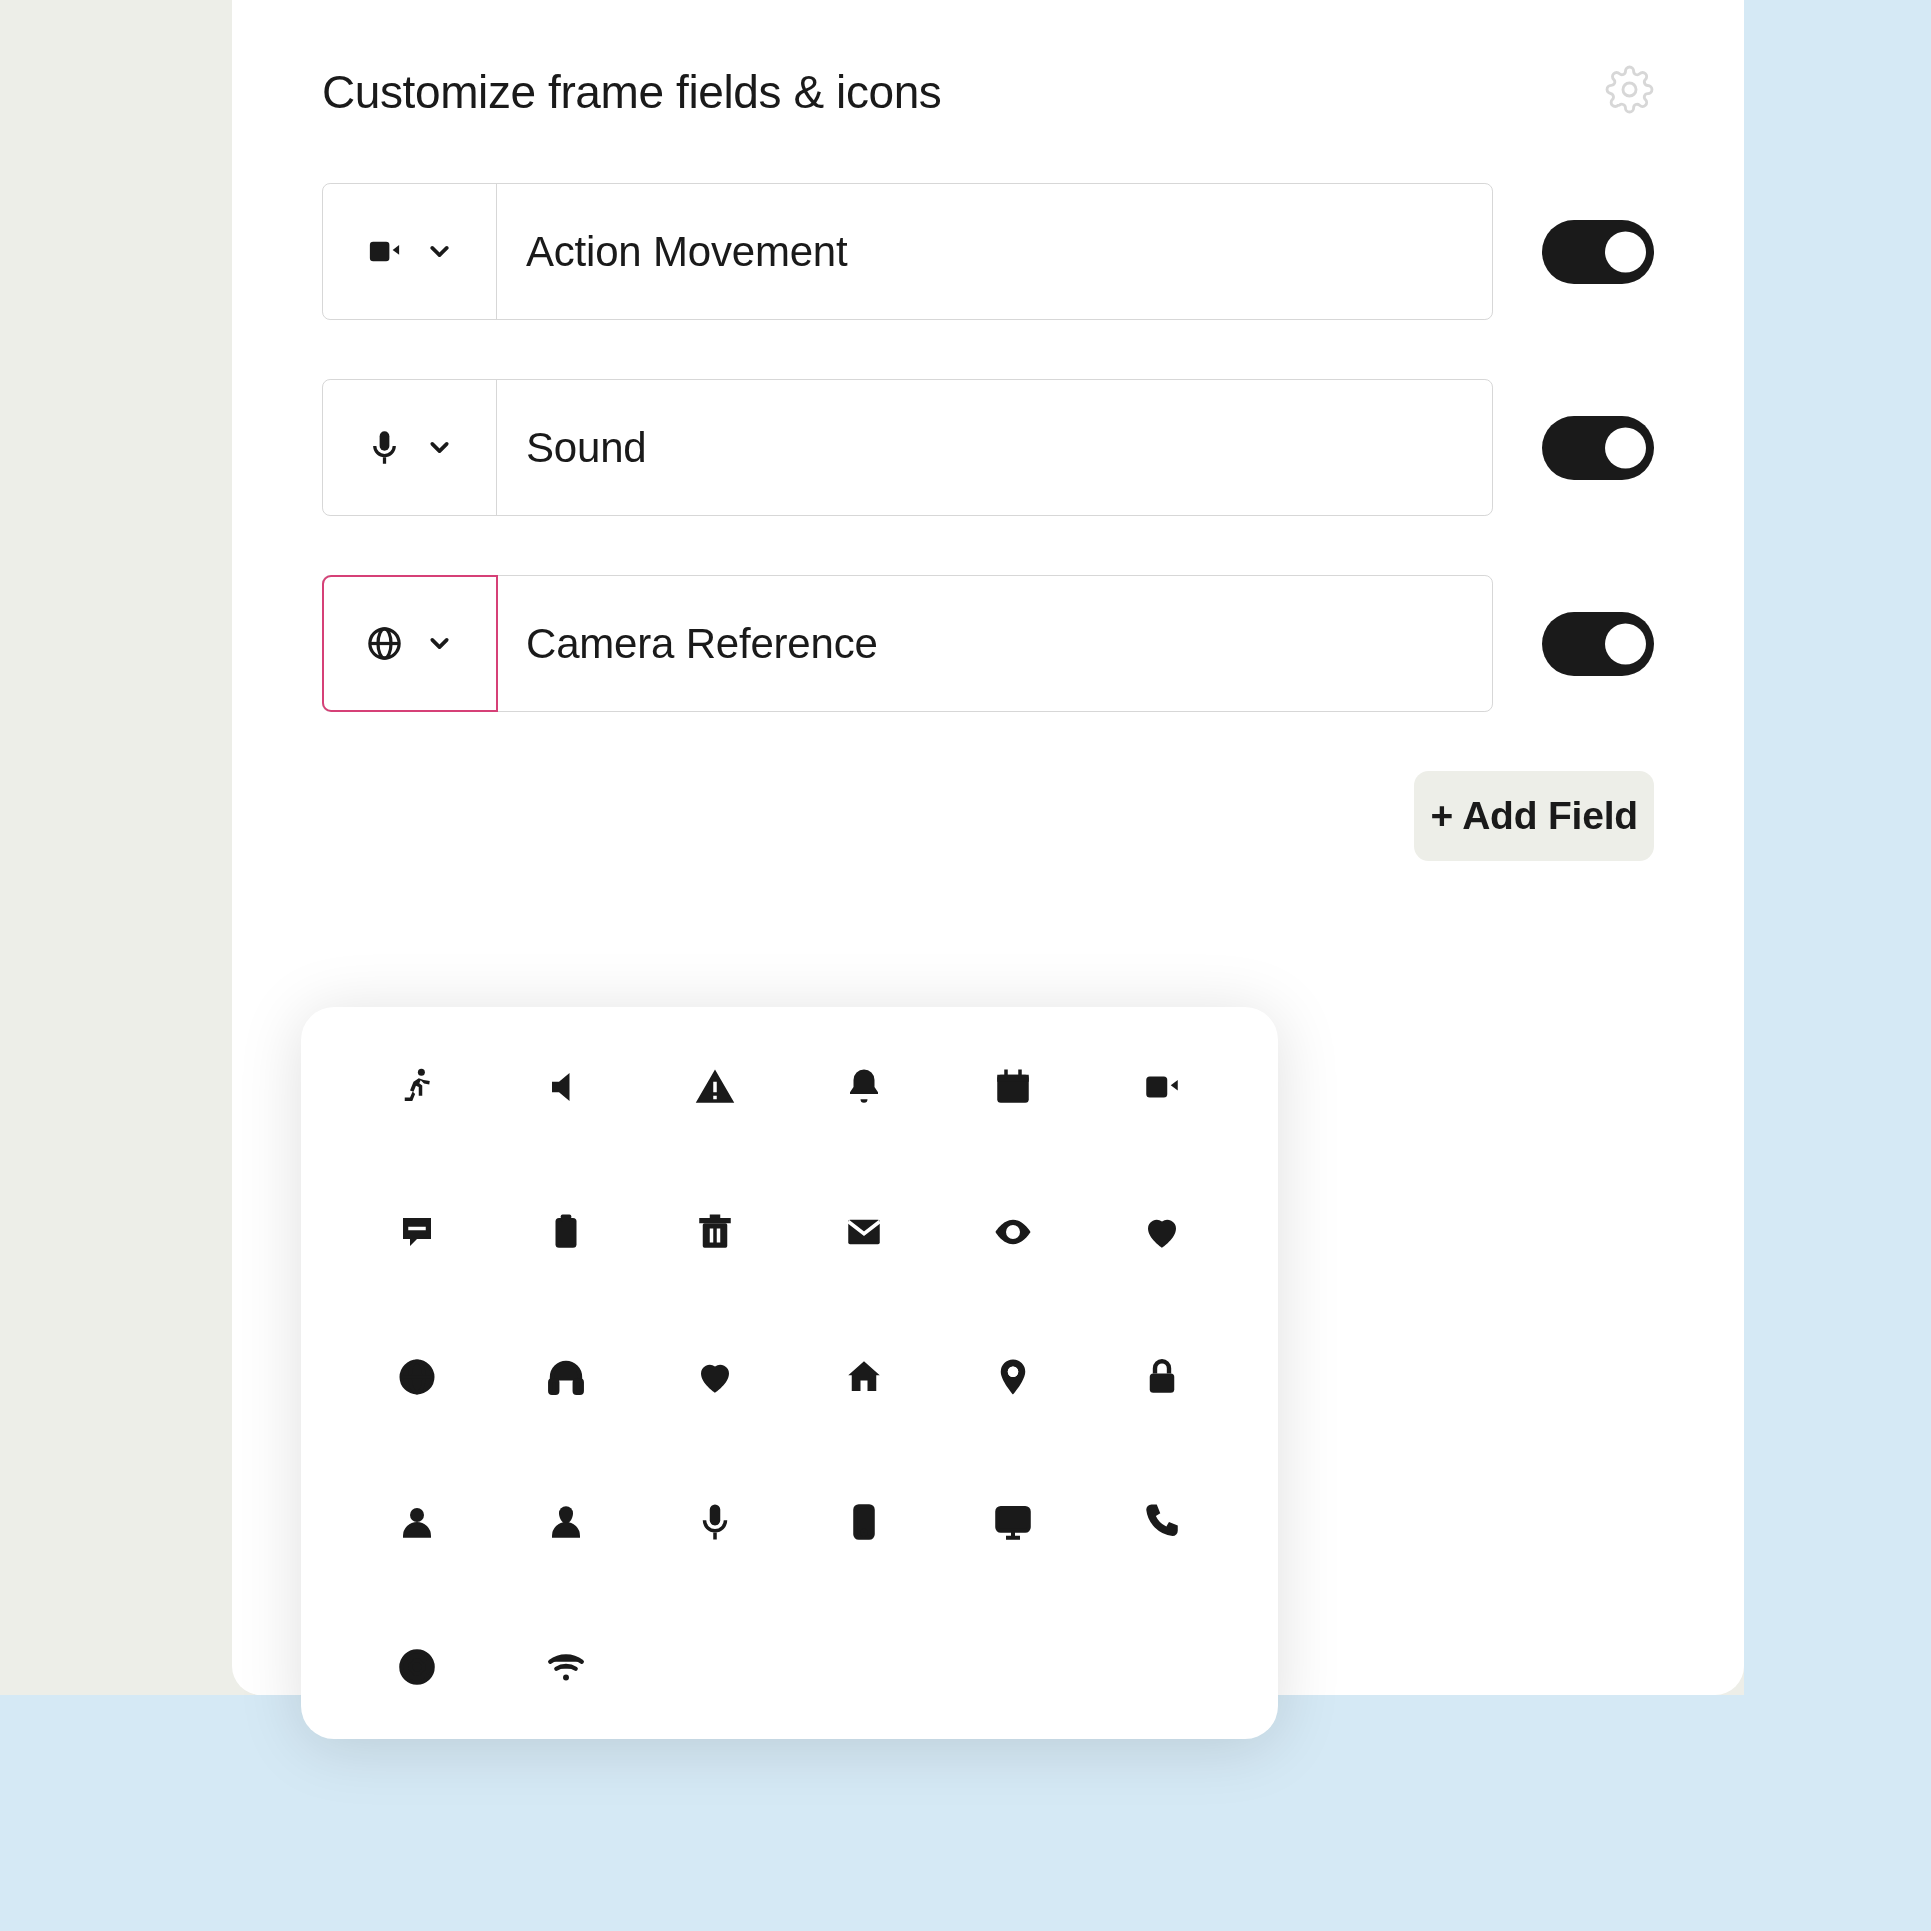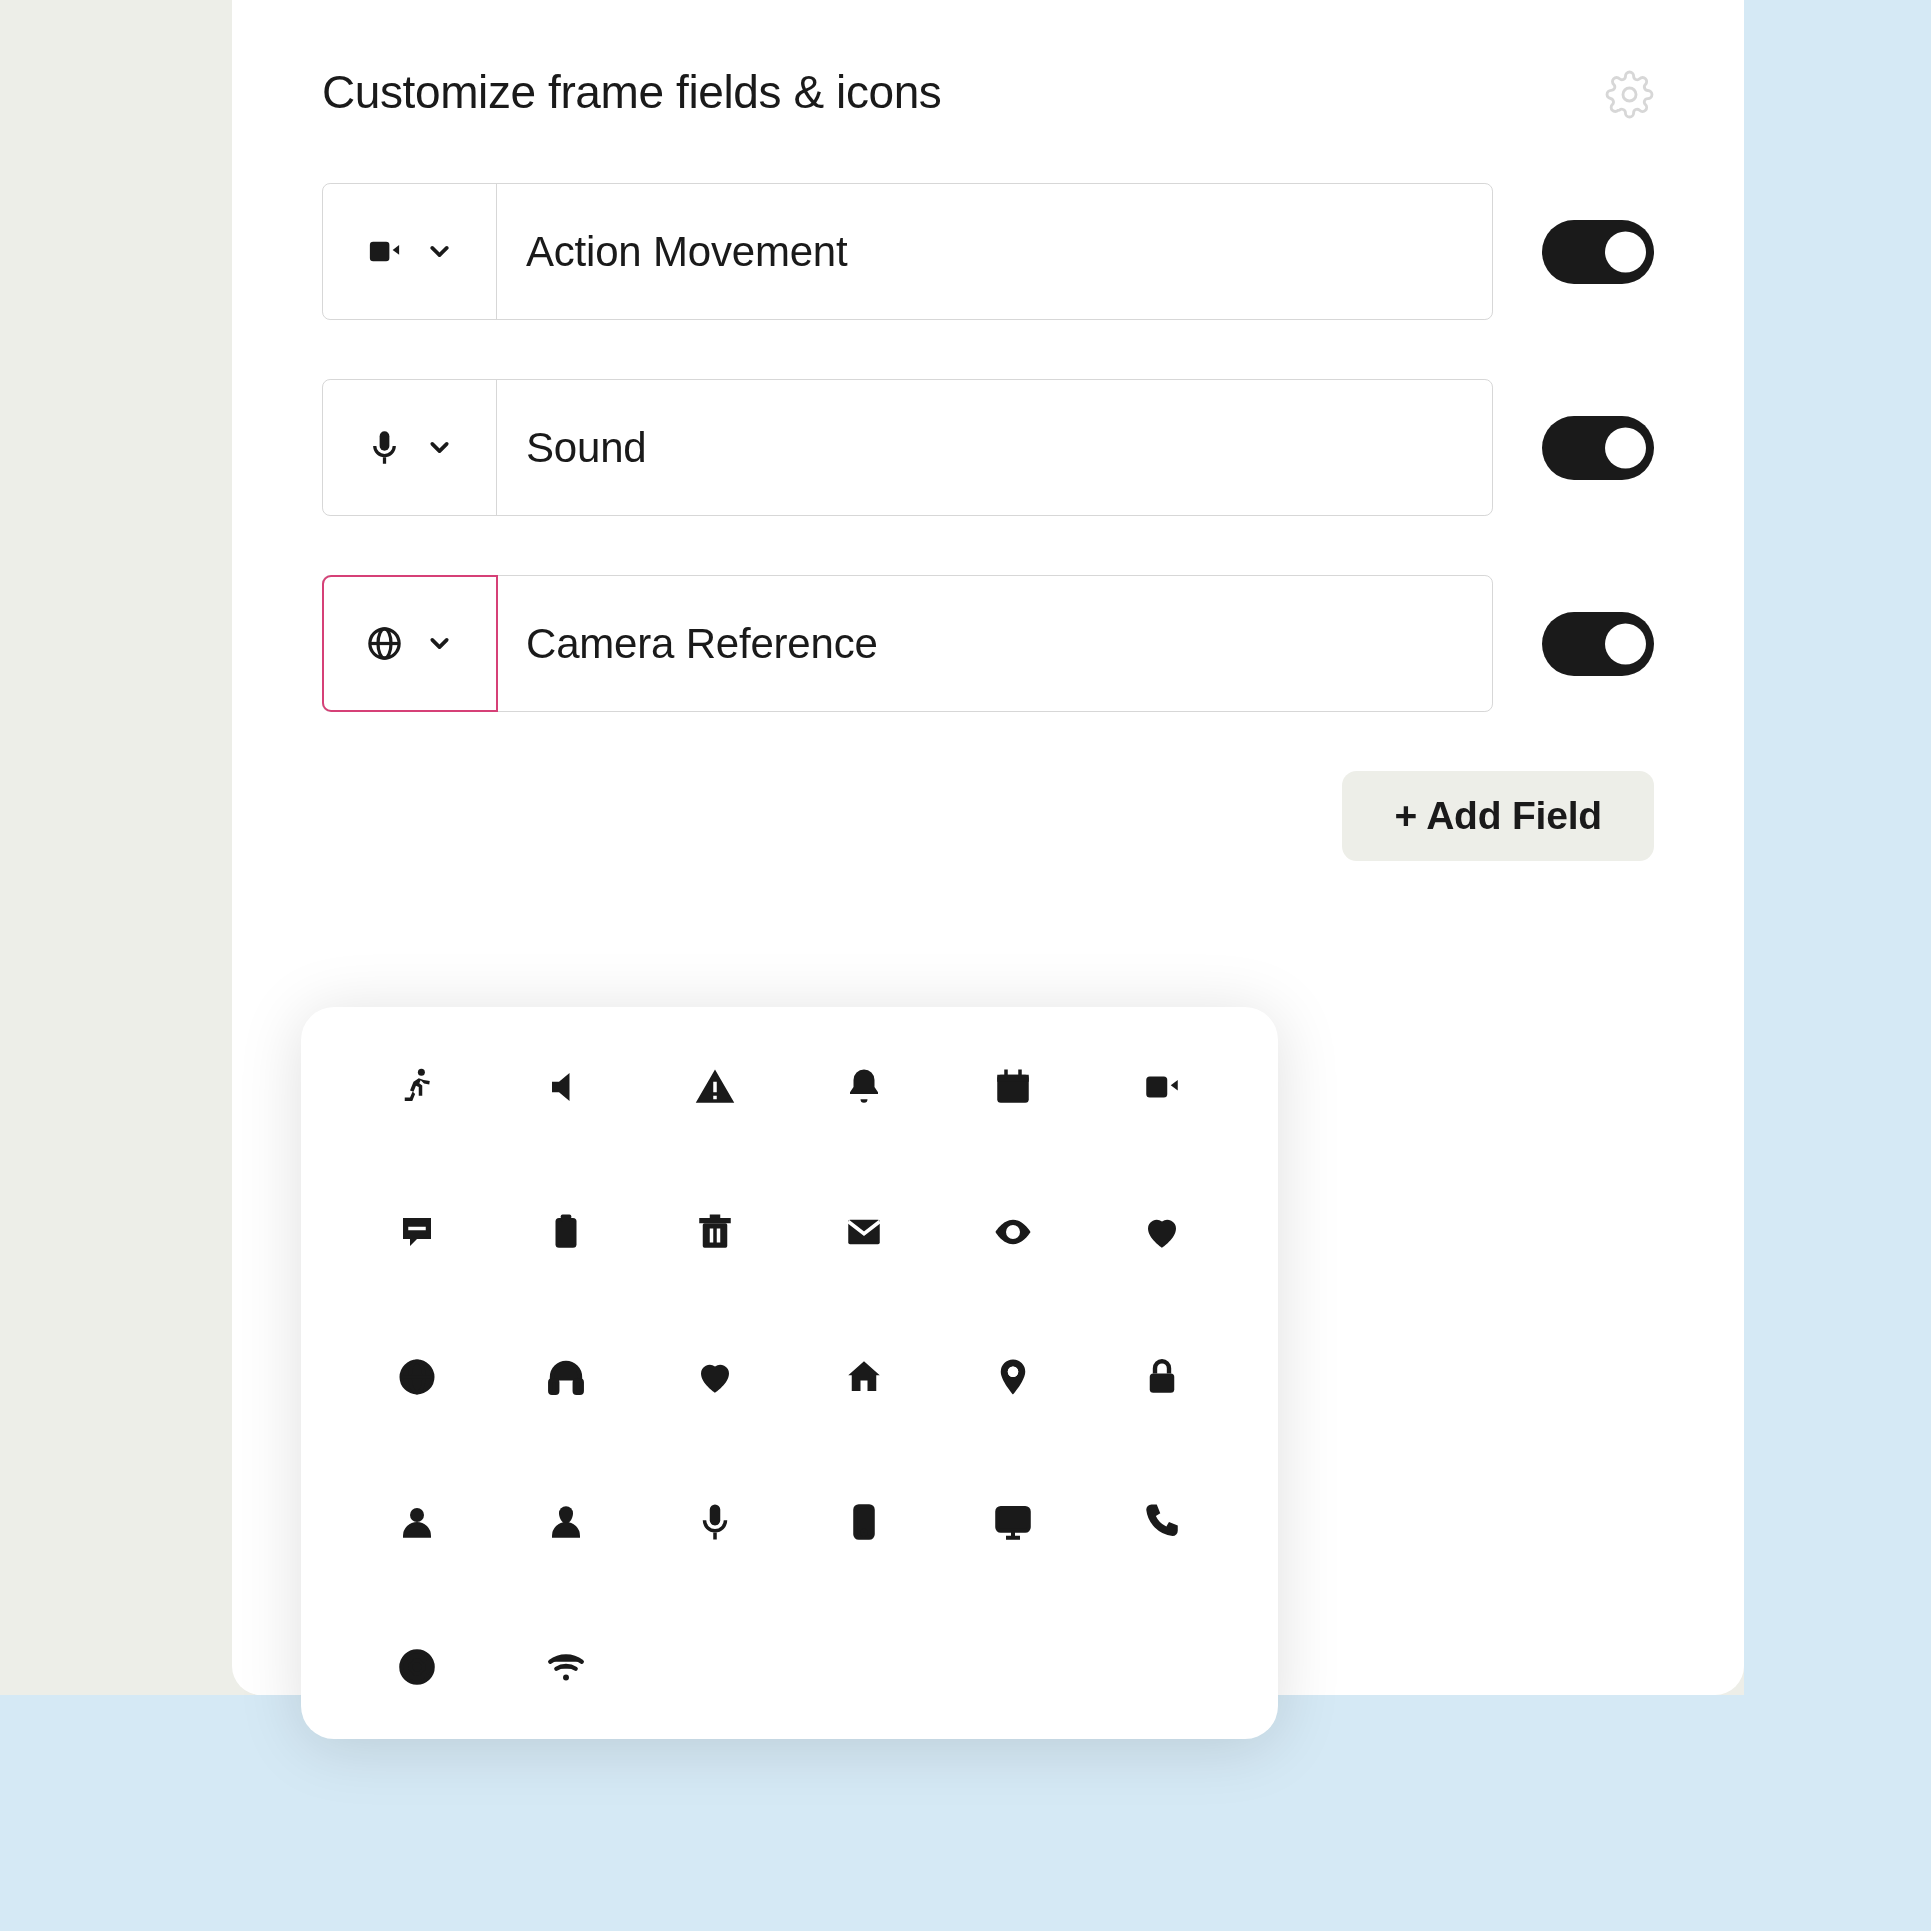--- a/index.html
+++ b/index.html
@@ -45,7 +45,7 @@
   }
   .header {
     display: flex;
-    align-items: flex-end;
+    align-items: flex-start;
     justify-content: space-between;
     margin-bottom: 64px;
   }

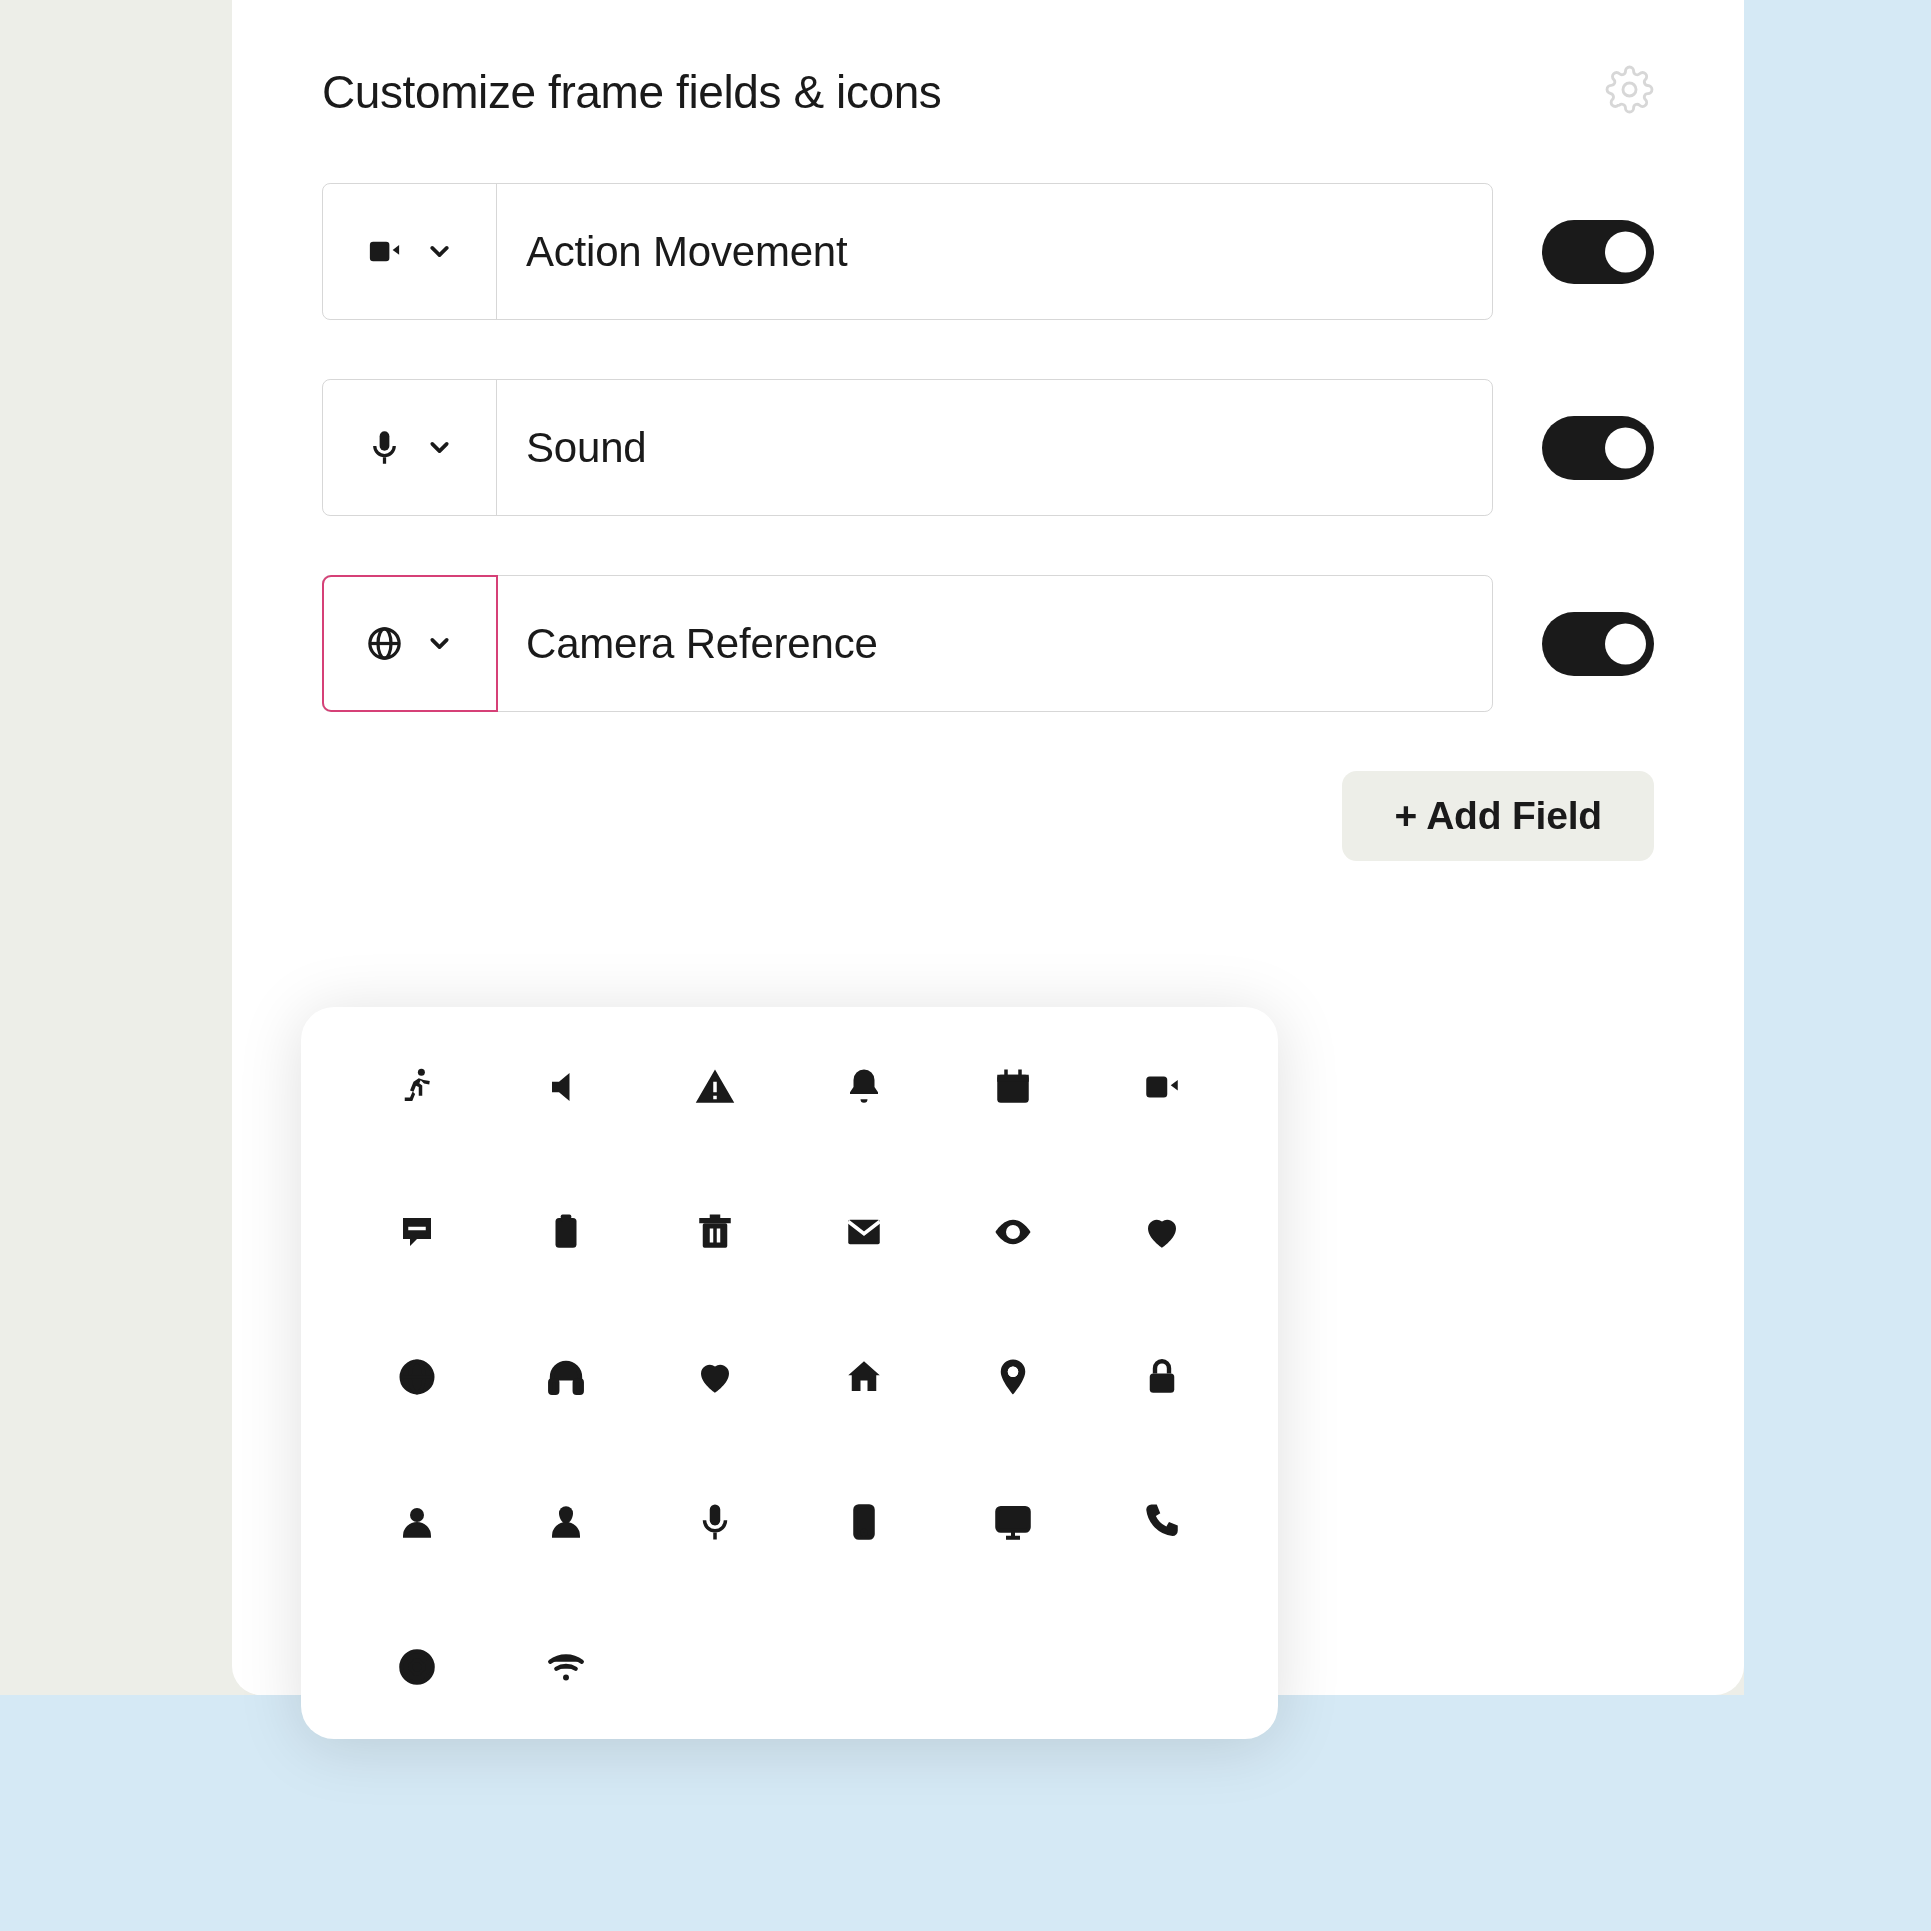--- a/index.html
+++ b/index.html
@@ -123,7 +123,7 @@
   .add-field-btn {
     background: #edeee8;
     border-radius: 14.7px;
-    padding: 23px 52px;
+    padding: 23px 16px;
     font-size: 39px;
     font-weight: 600;
     color: #1a1a1a;

